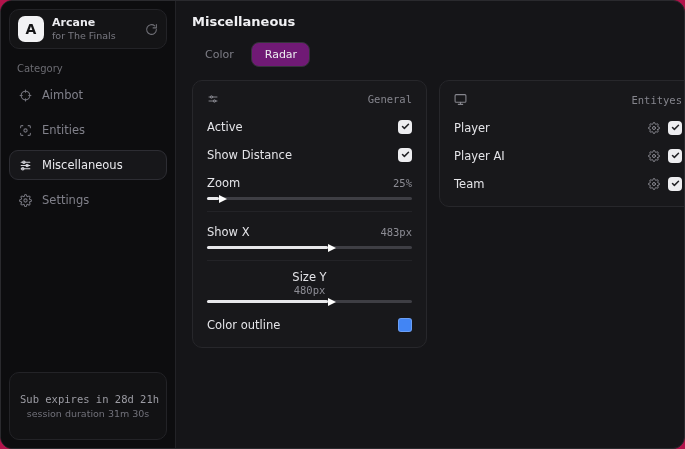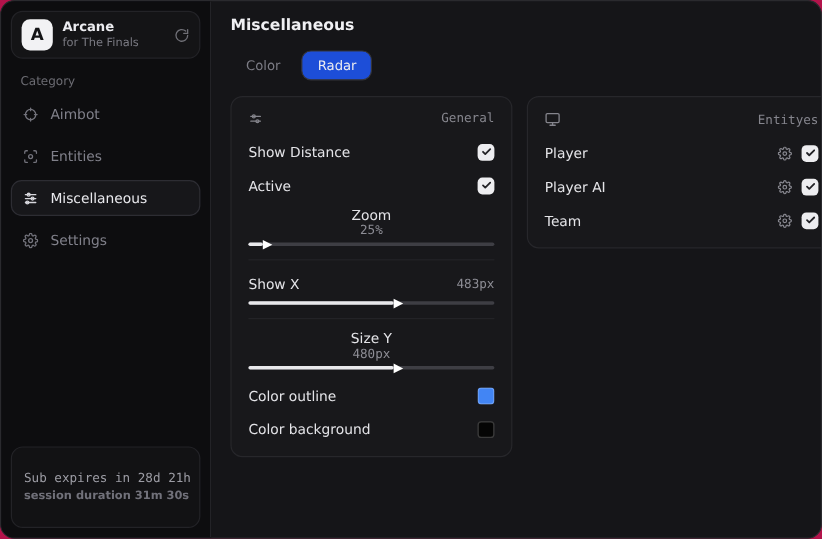--- a/index.html
+++ b/index.html
@@ -34,7 +34,7 @@
   .page-title{font-size:13px;font-weight:bold;color:#f0f0f3;}
   .tabs{margin-top:13px;display:flex;gap:4px;align-items:center;}
   .tab{padding:5px 12px;border-radius:8px;font-size:11px;color:#7d7d86;border:1px solid transparent;}
-  .tab.active{background:#1d4ed8;border-color:#343439;color:#ececf0;padding-left:13px;}
+  .tab.active{background:#701a75;border-color:#343439;color:#ececf0;padding-left:13px;}
   .panels{margin-top:13px;display:flex;gap:12px;align-items:flex-start;}
   .panel{background:#18181b;border:1px solid #27272b;border-radius:10px;
     padding:12px 14px;box-sizing:border-box;}

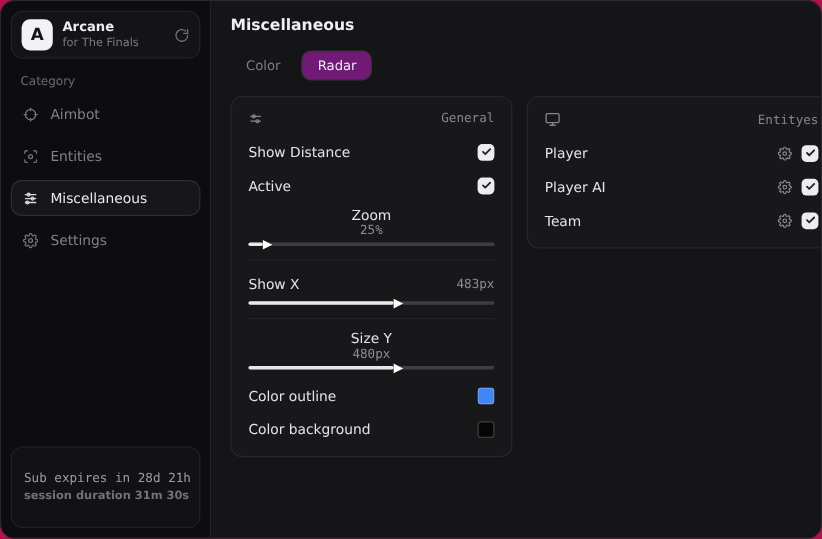--- a/index.html
+++ b/index.html
@@ -168,7 +168,7 @@
         </div>
 
         <div class="row">
-          <span class="lbl">Show Distance</span>
+          <span class="lbl">Active</span>
           <span class="checkbox">
             <svg width="9" height="9" viewBox="0 0 24 24" fill="none" stroke="#222226" stroke-width="4" stroke-linecap="round" stroke-linejoin="round">
                 <polyline points="20 6 9 17 4 12"></polyline>
@@ -177,7 +177,7 @@
         </div>
 
         <div class="row">
-          <span class="lbl">Active</span>
+          <span class="lbl">Show Distance</span>
           <span class="checkbox">
             <svg width="9" height="9" viewBox="0 0 24 24" fill="none" stroke="#222226" stroke-width="4" stroke-linecap="round" stroke-linejoin="round">
                 <polyline points="20 6 9 17 4 12"></polyline>

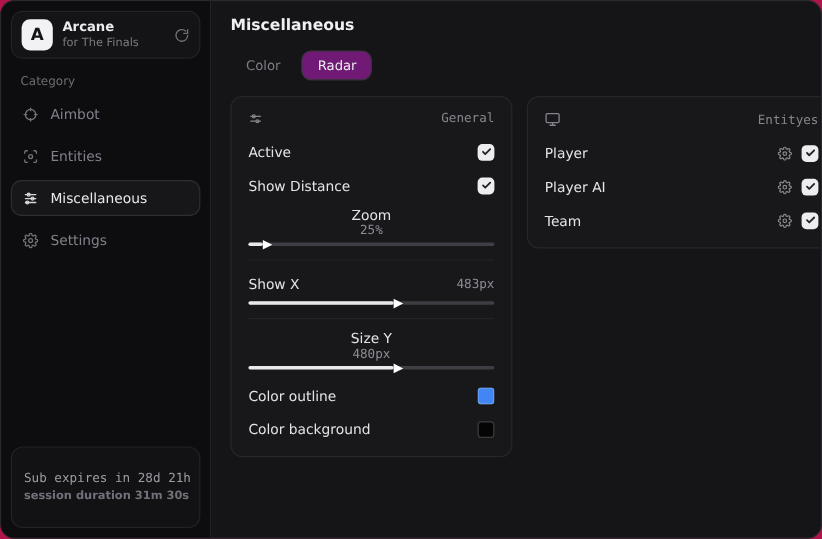--- a/index.html
+++ b/index.html
@@ -185,7 +185,7 @@
           </span>
         </div>
 
-        <div class="row" style="margin-bottom:0;flex-direction:column;">
+        <div class="row" style="margin-bottom:0;">
           <span class="lbl">Zoom</span>
           <span class="val">25%</span>
         </div>

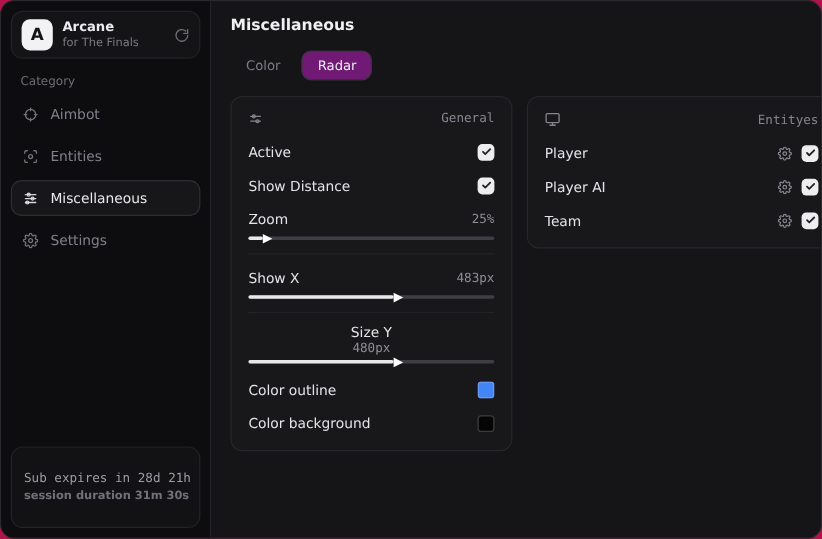--- a/index.html
+++ b/index.html
@@ -224,10 +224,6 @@
           <span class="swatch" style="background: rgb(66, 133, 244);"></span>
         </div>
 
-        <div class="row">
-          <span class="lbl">Color background</span>
-          <span class="swatch" style="background: rgb(5, 5, 5);"></span>
-        </div>
       </div>
 
       <div class="panel entities">

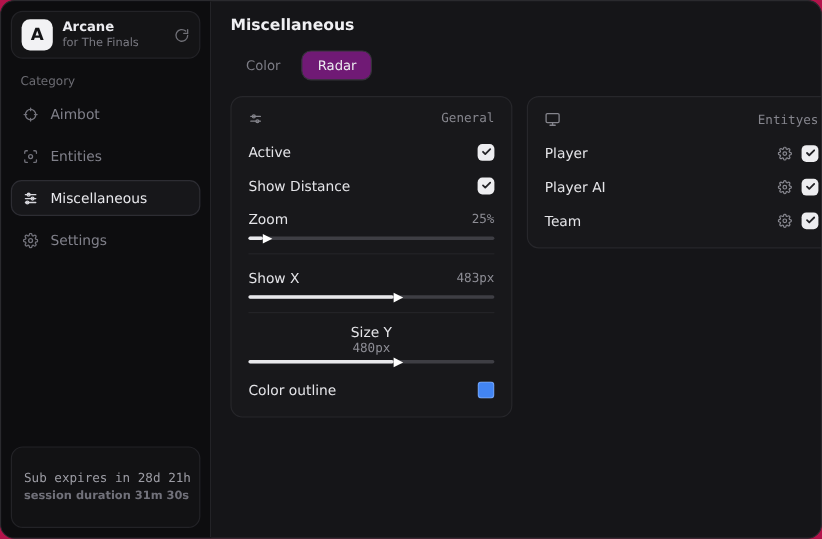--- a/index.html
+++ b/index.html
@@ -28,7 +28,7 @@
   .sub-card{border:1px solid #232327;background:#121214;border-radius:10px;padding:20px 10px;}
   .sub-line1{font-family:"DejaVu Sans Mono","Liberation Mono",monospace;font-size:10.5px;
     color:#9c9ca4;margin-bottom:3px;white-space:nowrap;}
-  .sub-line2{font-size:9.5px;font-weight:700;color:#71717a;white-space:nowrap;text-align:center;}
+  .sub-line2{font-size:9.5px;font-weight:400;color:#71717a;white-space:nowrap;text-align:center;}
   
   .main{flex:1;padding:13px 16px;box-sizing:border-box;}
   .page-title{font-size:13px;font-weight:bold;color:#f0f0f3;}

